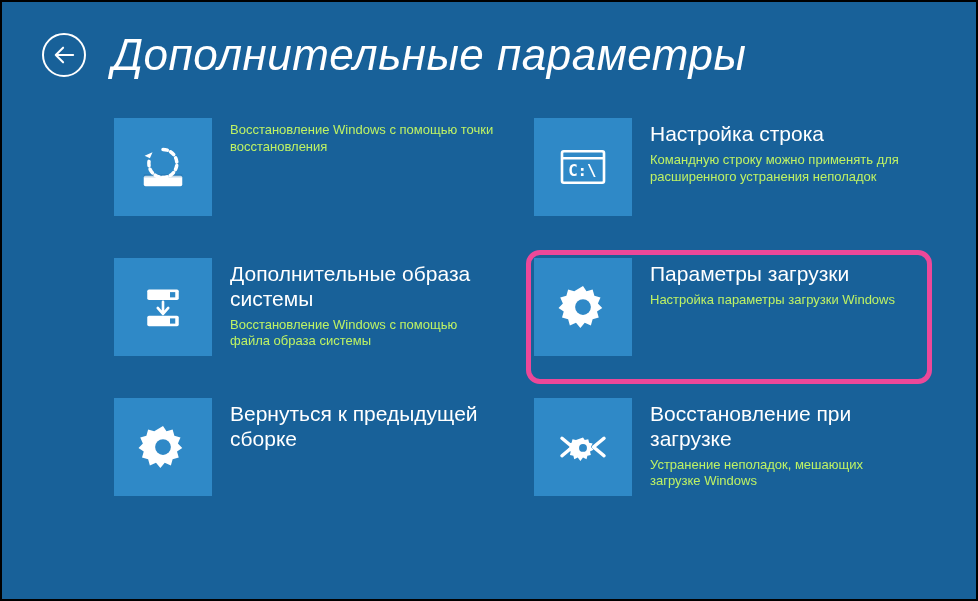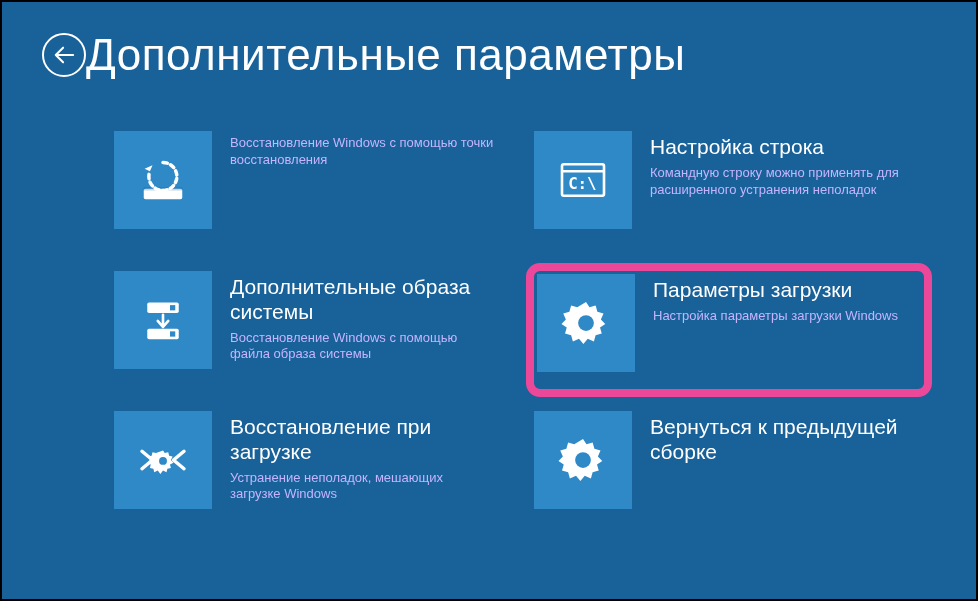--- a/index.html
+++ b/index.html
@@ -19,7 +19,9 @@
   .header {
     display: flex;
     align-items: center;
-    margin-bottom: 51px;
+    gap: 26px;
+    margin-bottom: 38px;
+    font-style: italic;
   }
   .back-btn {
     width: 44px;

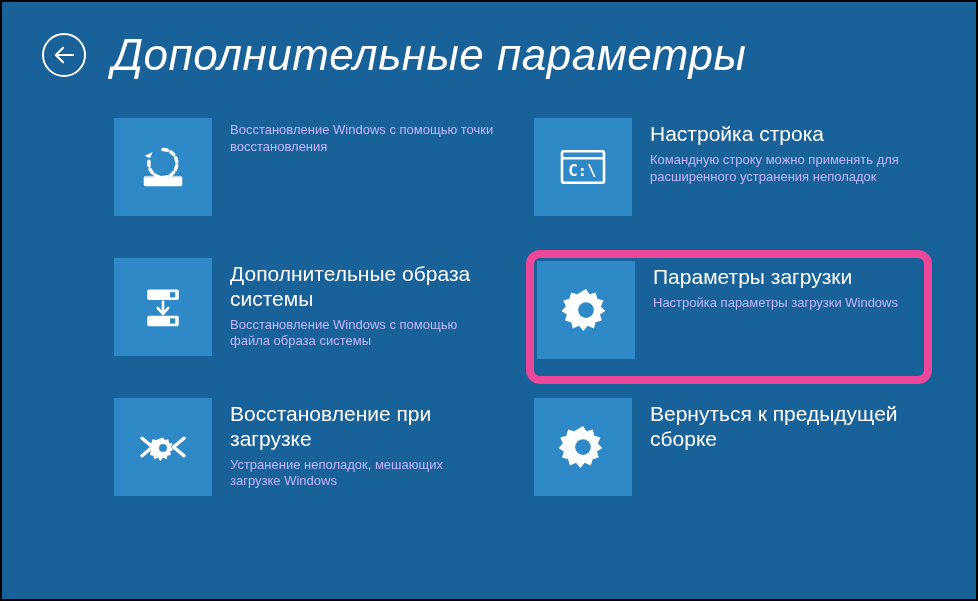--- a/index.html
+++ b/index.html
@@ -80,7 +80,7 @@
   .tile-desc {
     font-size: 13px;
     font-weight: 400;
-    color: #c4b5fd;
+    color: #bef264;
     line-height: 1.3;
   }
   .highlight {

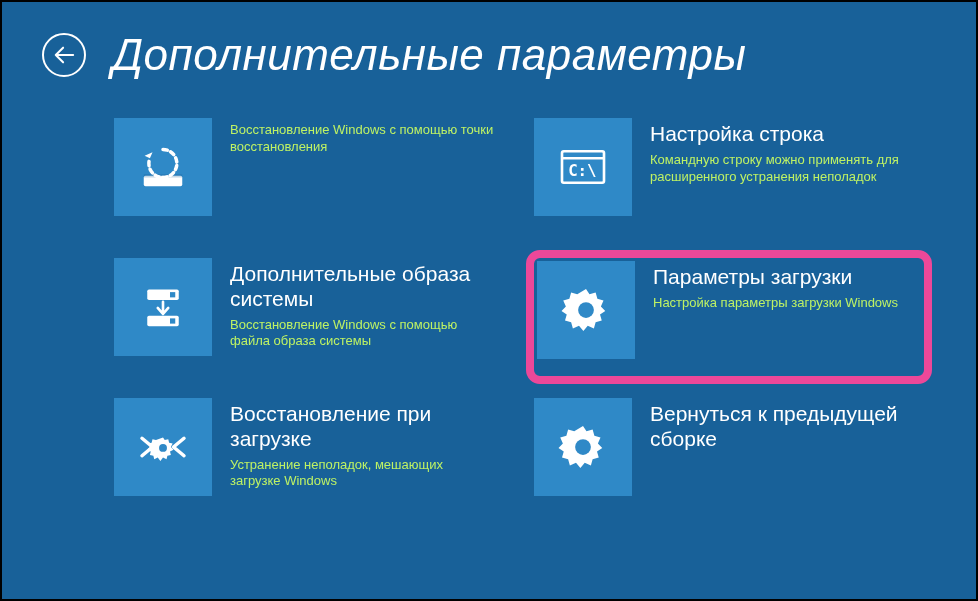--- a/index.html
+++ b/index.html
@@ -84,7 +84,7 @@
     line-height: 1.3;
   }
   .highlight {
-    border: 8px solid #ec4899;
+    border: 5px solid #ec4899;
     border-radius: 14px;
     margin: -8px -8px -8px -8px;
     padding: 3px 3px 3px 3px;

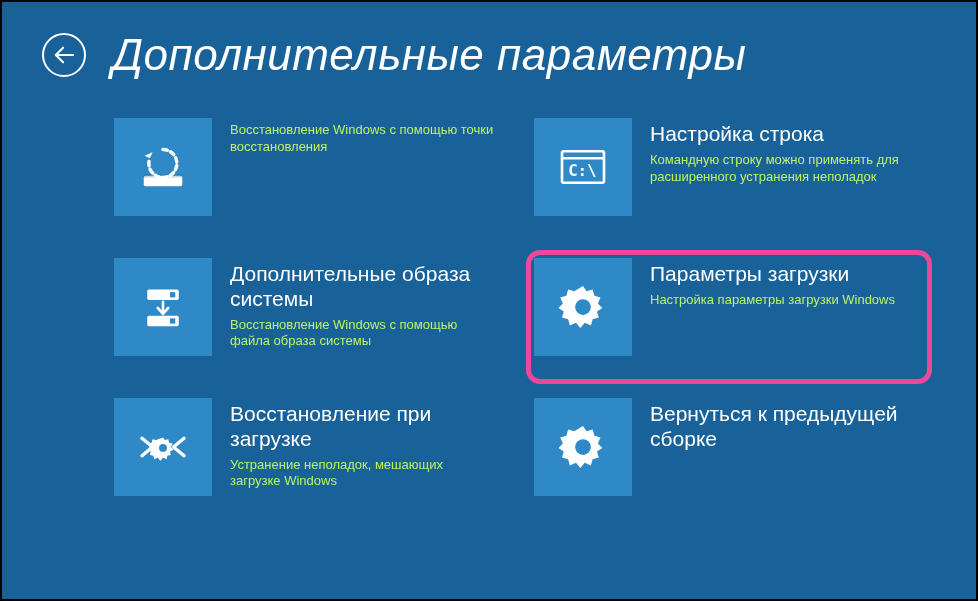--- a/index.html
+++ b/index.html
@@ -170,6 +170,21 @@
     <div class="tile">
       <div class="tile-icon">
         <svg viewBox="0 0 64 64">
+          <g fill="#fff">
+            <path d="M32 8 l4 6 7-2 2 7 7 2-3 7 5 5-6 4 2 7-7 2-2 7-7-3-5 6-5-6-7 3-2-7-7-2 2-7-6-4 5-5-3-7 7-2 2-7 7 2z"></path>
+          </g>
+          <circle cx="32" cy="32" r="9" fill="#2f89c7"></circle>
+        </svg>
+      </div>
+      <div class="tile-text">
+        <div class="tile-title">Вернуться к предыдущей сборке</div>
+        <div class="tile-desc"></div>
+      </div>
+    </div>
+
+    <div class="tile">
+      <div class="tile-icon">
+        <svg viewBox="0 0 64 64">
           <path d="M8 22 L20 32 L8 42" stroke="#fff" stroke-width="4" fill="none" stroke-linecap="round" stroke-linejoin="round"></path>
           <path d="M56 22 L44 32 L56 42" stroke="#fff" stroke-width="4" fill="none" stroke-linecap="round" stroke-linejoin="round"></path>
           <g transform="translate(32,32)">
@@ -184,21 +199,6 @@
       </div>
     </div>
 
-    <div class="tile">
-      <div class="tile-icon">
-        <svg viewBox="0 0 64 64">
-          <g fill="#fff">
-            <path d="M32 8 l4 6 7-2 2 7 7 2-3 7 5 5-6 4 2 7-7 2-2 7-7-3-5 6-5-6-7 3-2-7-7-2 2-7-6-4 5-5-3-7 7-2 2-7 7 2z"></path>
-          </g>
-          <circle cx="32" cy="32" r="9" fill="#2f89c7"></circle>
-        </svg>
-      </div>
-      <div class="tile-text">
-        <div class="tile-title">Вернуться к предыдущей сборке</div>
-        <div class="tile-desc"></div>
-      </div>
-    </div>
-
   </div>
 </div>
 

